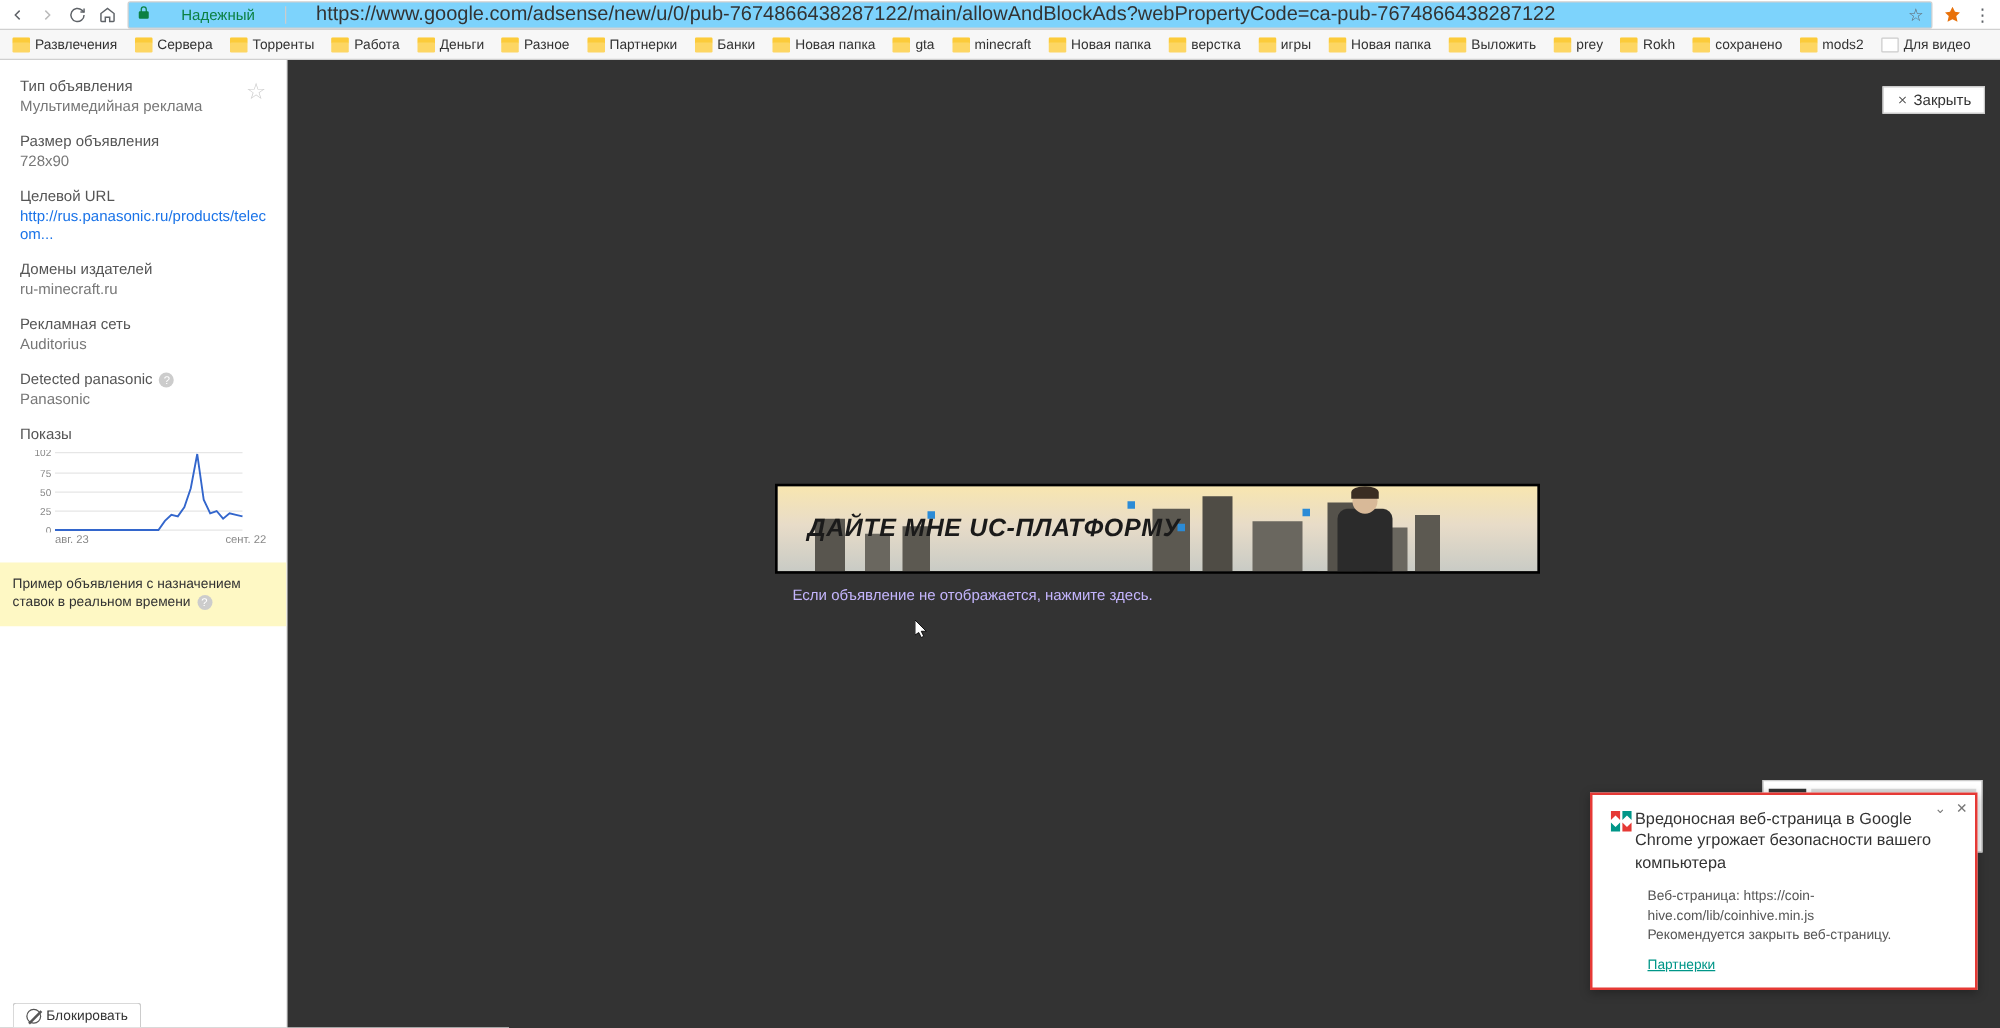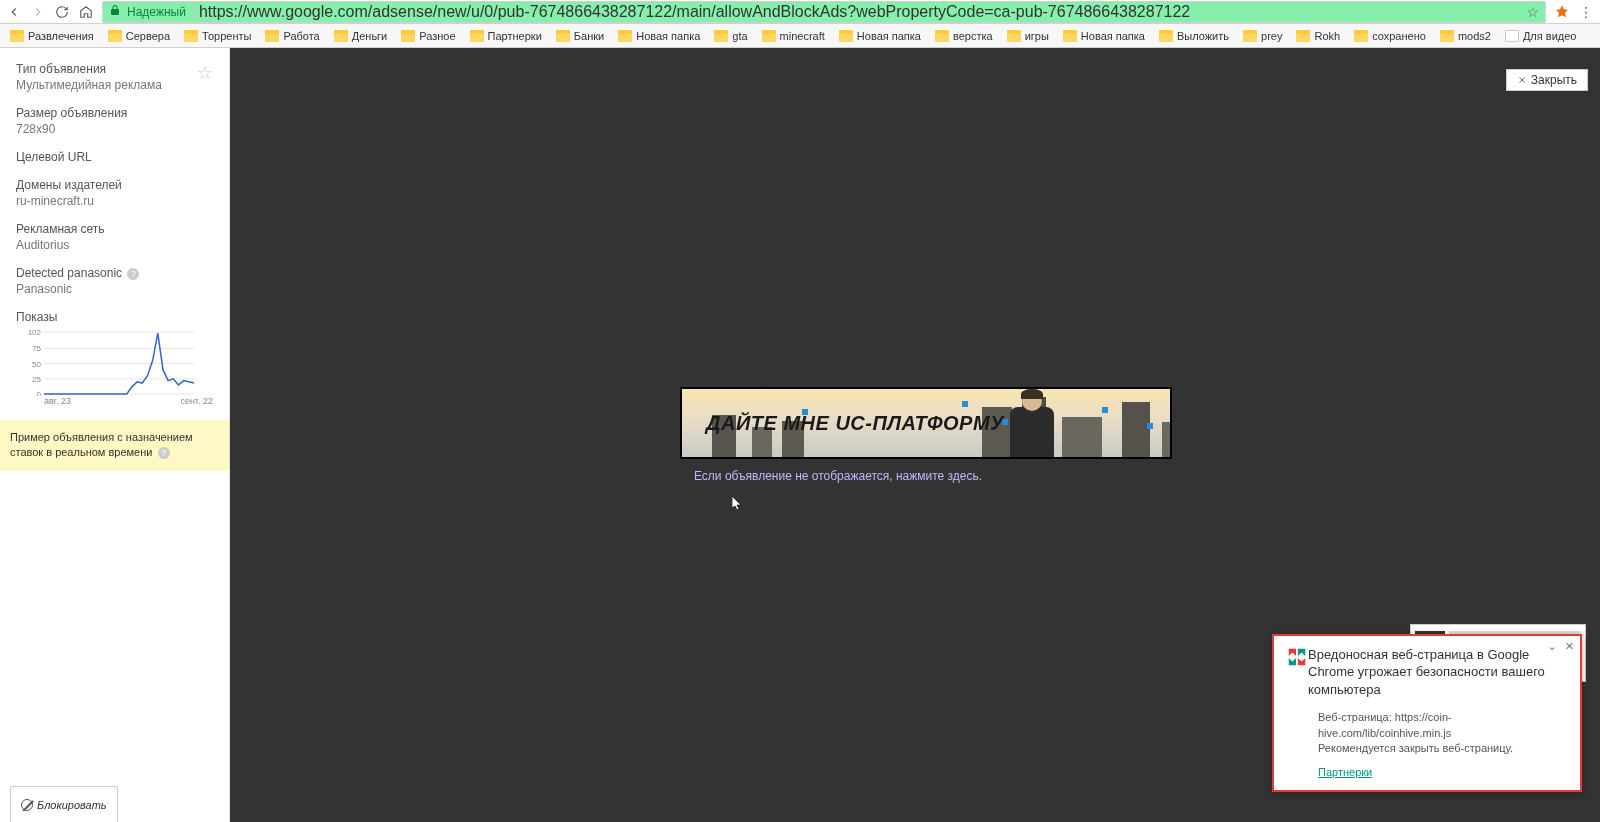--- a/index.html
+++ b/index.html
@@ -8,7 +8,7 @@
   .chrome-bar { height: 24px; display:flex; align-items:center; padding: 0 6px; gap:8px; border-bottom:1px solid #d0d0d0;}
   .nav-icon { width:16px; height:16px; display:flex; align-items:center; justify-content:center; cursor:pointer; color:#5f6368;}
   .nav-icon.disabled { color:#bbb; cursor:default;}
-  .addr-wrap { flex:1; display:flex; align-items:center; gap:6px; height:22px; border:1px solid #d0d0d0; border-radius:2px; padding:0 6px; background:#86efac;}
+  .addr-wrap { flex:1; display:flex; align-items:center; gap:24px; height:22px; border:1px solid #d0d0d0; border-radius:2px; padding:0 6px; background:#7dd3fc;}
   .lock-icon { color:#0b8043; font-size:12px; }
   .secure-text { color:#0b8043; font-size:12px;}
   .divider { width:1px; height:14px; background:#ccc;}

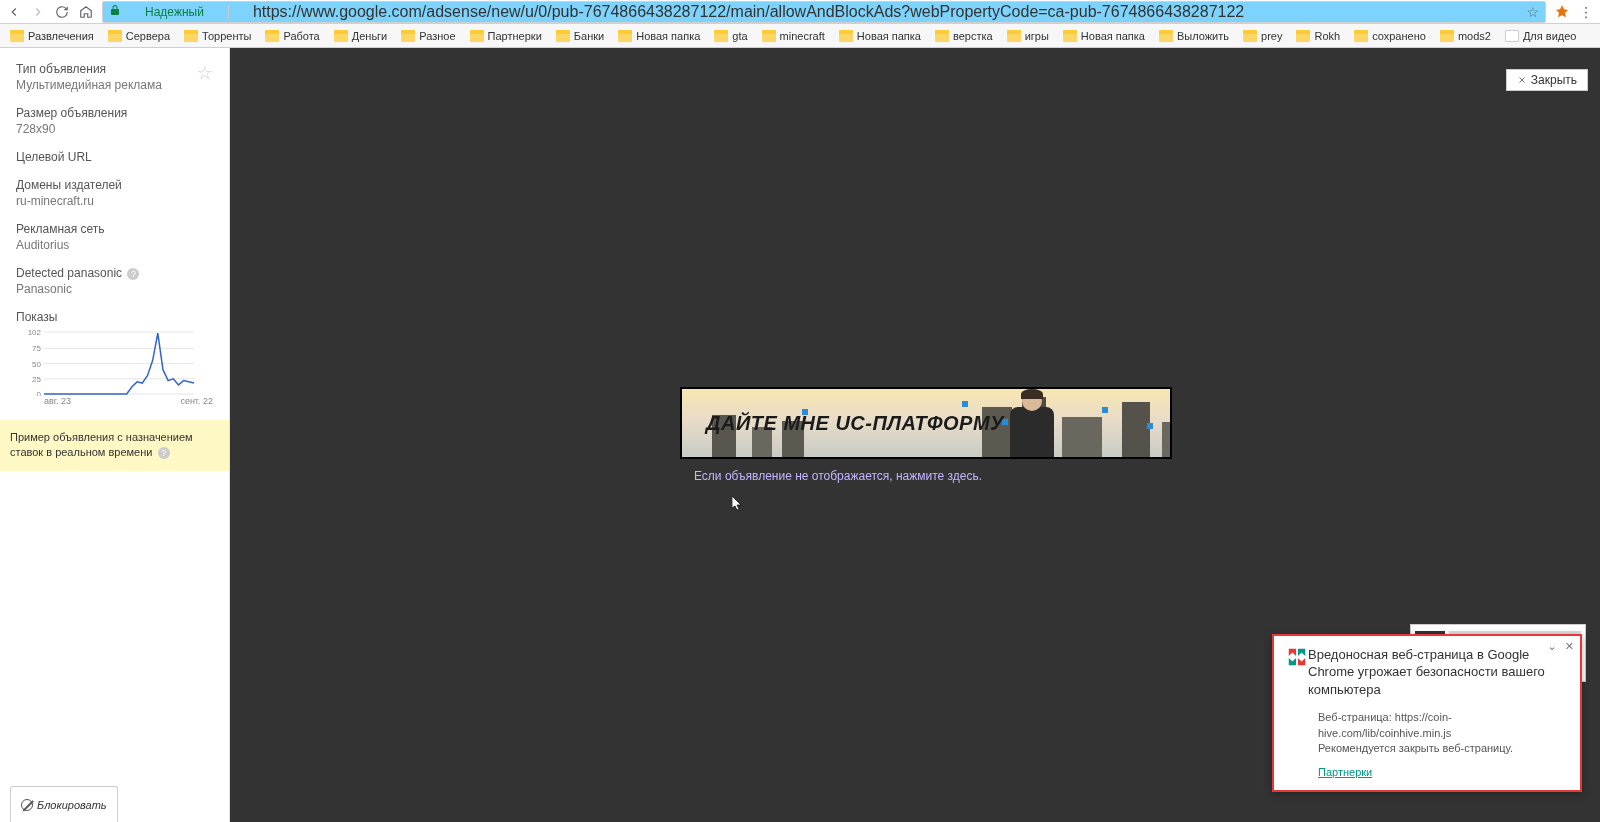--- a/index.html
+++ b/index.html
@@ -228,6 +228,7 @@
     </div>
     <div class="field">
       <div class="field-label">Целевой URL</div>
+      <div class="field-link">http://rus.panasonic.ru/products/telecom...</div>
     </div>
     <div class="field">
       <div class="field-label">Домены издателей</div>

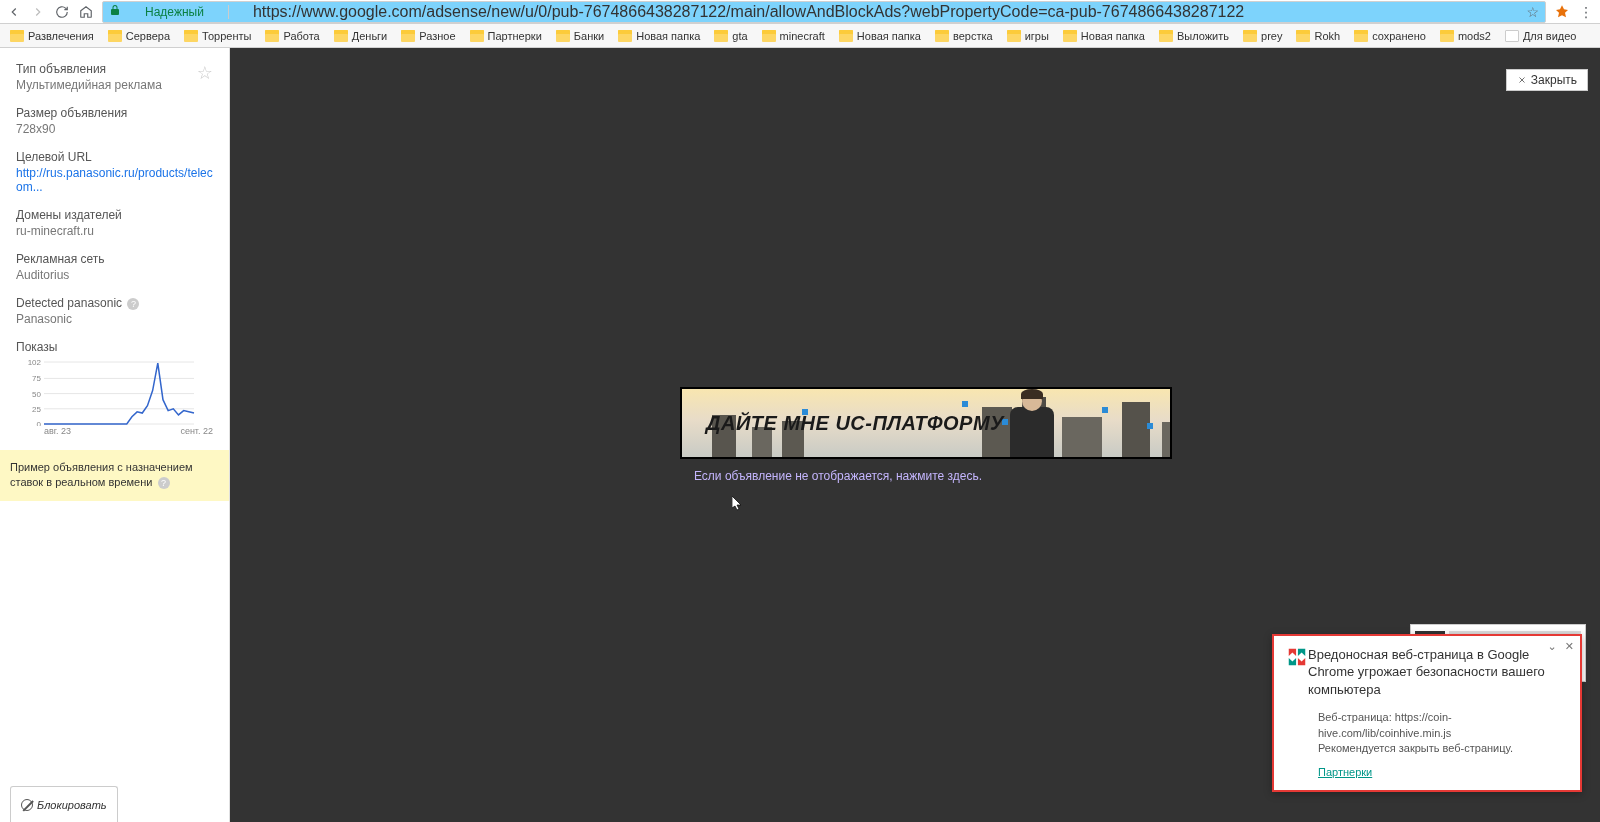--- a/index.html
+++ b/index.html
@@ -38,7 +38,7 @@
   .preview { flex:1; background:#333; position:relative;}
   .close-btn { position:absolute; top:21px; right:12px; background:#fff; border:1px solid #ccc; padding:3px 10px; font-size:12px; display:flex; align-items:center; gap:4px; cursor:pointer;}
   .ad-container { position:absolute; left:50%; top:50%; transform:translate(-50%, -50%); text-align:left;}
-  .ad-banner { width:492px; height:72px; border:2px solid #000; position:relative; overflow:hidden;margin-left:22px;}
+  .ad-banner { width:612px; height:72px; border:2px solid #000; position:relative; overflow:hidden;margin-left:22px;}
   .sky { position:absolute; inset:0; background:linear-gradient(180deg,#f8e6b0 0%,#e8dcc8 45%,#c9cbc5 100%);}
   .building { position:absolute; bottom:0; background:#6b6962;}
   .b1{left:30px;width:24px;height:42px;background:#58554e;}

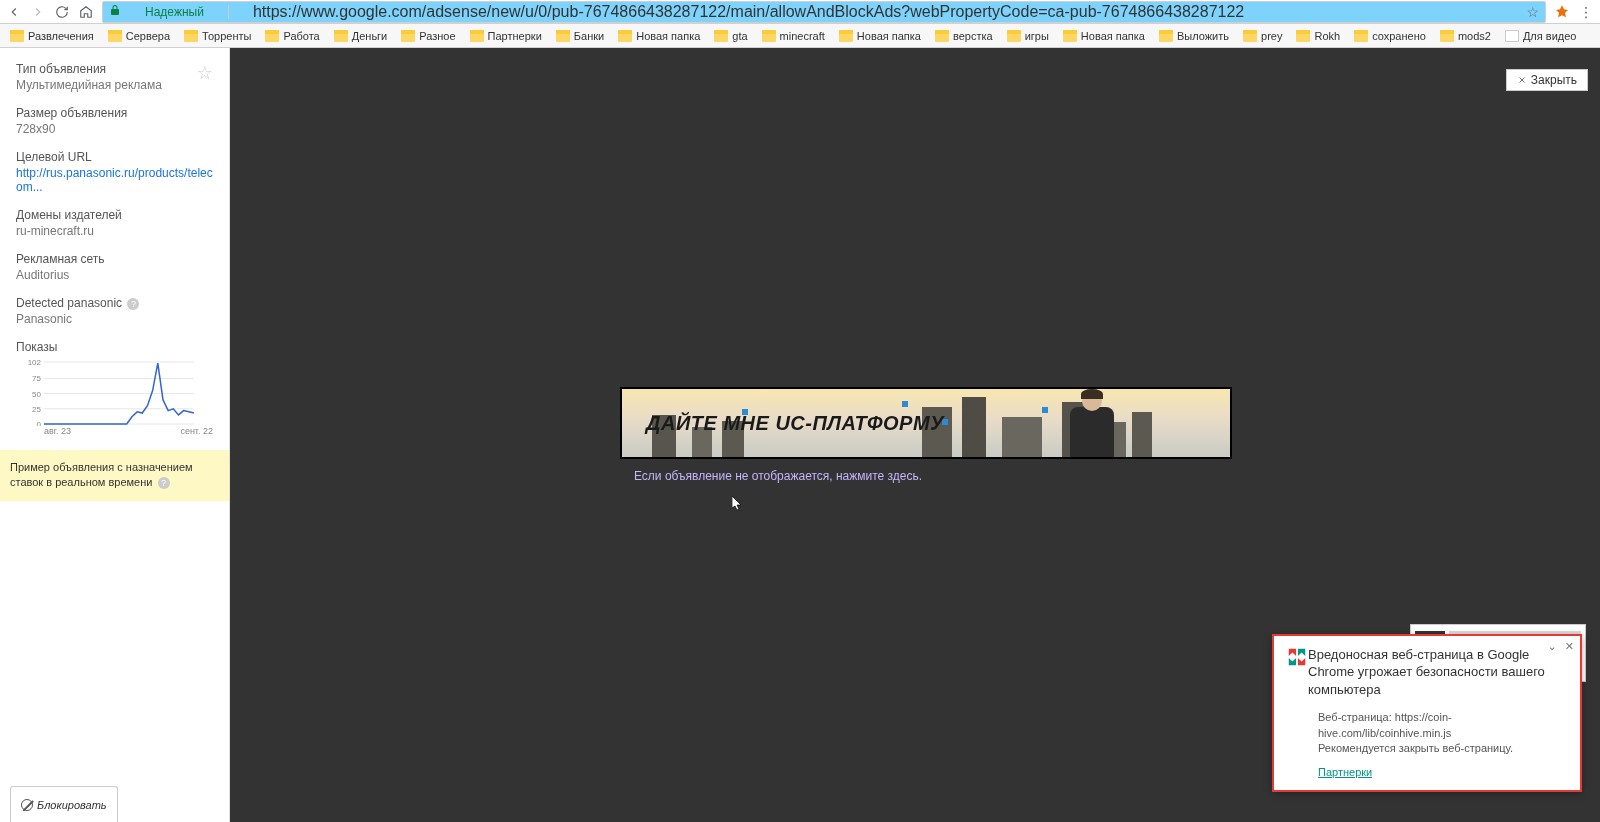--- a/index.html
+++ b/index.html
@@ -78,7 +78,7 @@
   .kasp-body{margin-top:12px; font-size:11px; color:#555; line-height:1.4; padding-left:32px;}
   .kasp-link{color:#009688; text-decoration:underline; margin-top:8px; display:inline-block; cursor:pointer;}
   
-  .block-btn { position:absolute; left:10px; bottom:0; height:36px; background:#fff; border:1px solid #ccc; border-bottom:none; border-radius:3px 3px 0 0; padding:2px 10px; font-size:11px; display:flex; align-items:center; gap:4px; cursor:pointer;font-style:italic;}
+  .block-btn { position:absolute; left:10px; bottom:0; height:20px; background:#fff; border:1px solid #ccc; border-bottom:none; border-radius:3px 3px 0 0; padding:2px 10px; font-size:11px; display:flex; align-items:center; gap:4px; cursor:pointer;}
   .noentry{width:12px;height:12px;border:1.5px solid #555;border-radius:50%;position:relative;}
   .noentry::after{content:"";position:absolute;left:-1px;top:50%;width:14px;height:1.5px;background:#555;transform:rotate(-45deg);}
 </style>

